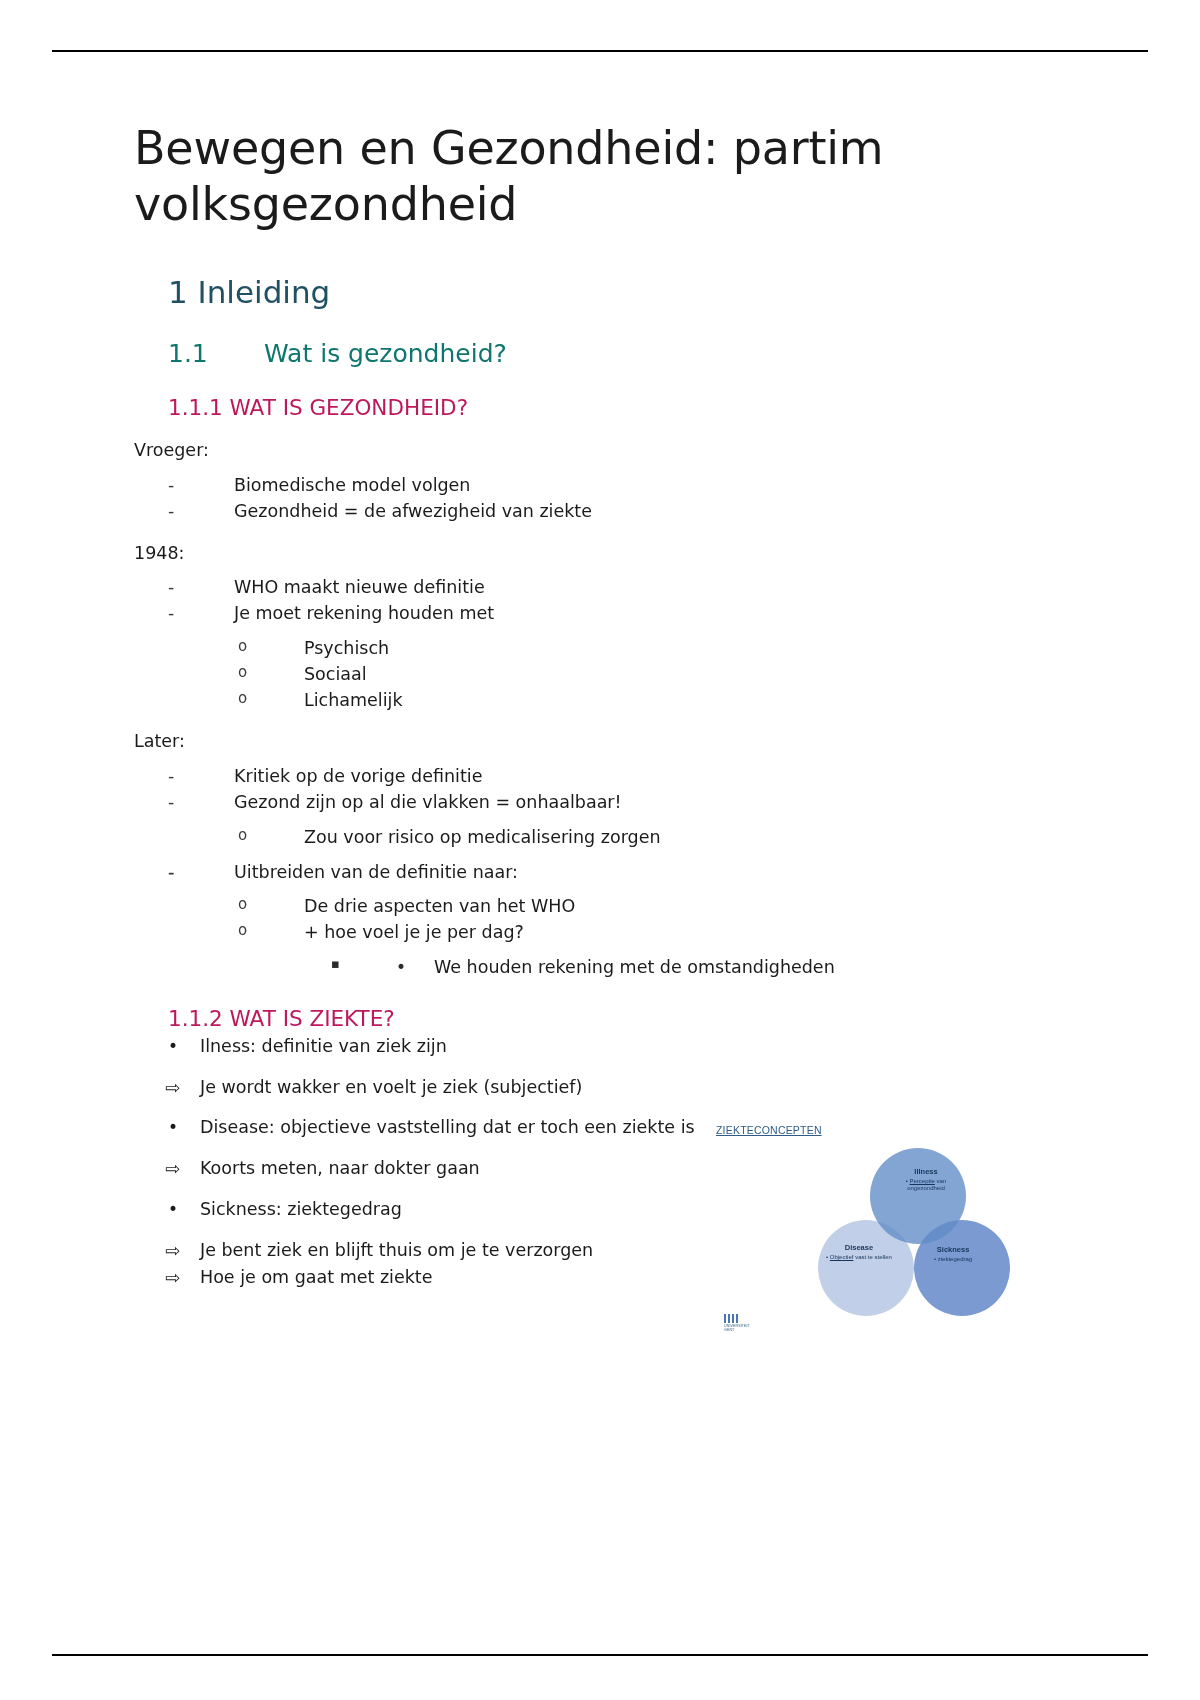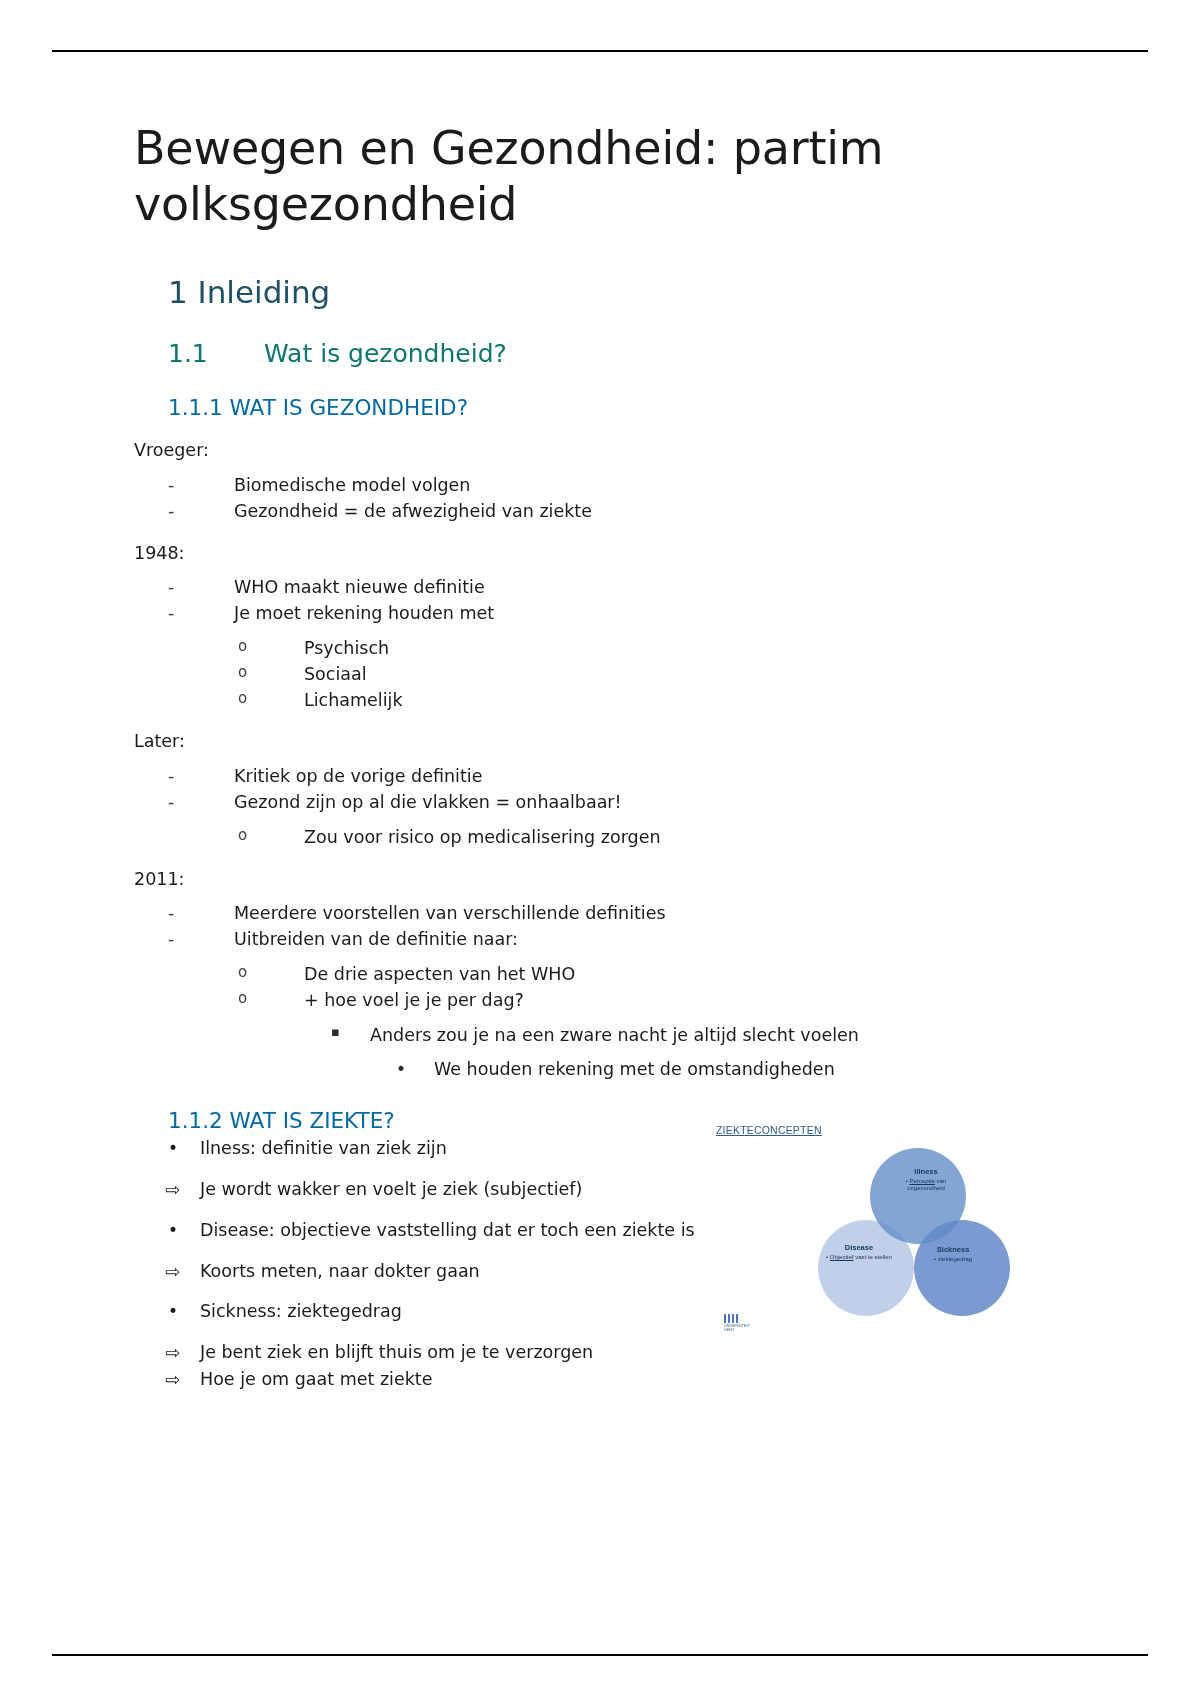--- a/index.html
+++ b/index.html
@@ -73,7 +73,7 @@
   h4.h-3 {
     font-size: 21.5px;
     font-weight: 400;
-    color: #0369a1;
+    color: #be185d;
     margin: 26px 0 0 34px;
     line-height: 1.2;
   }

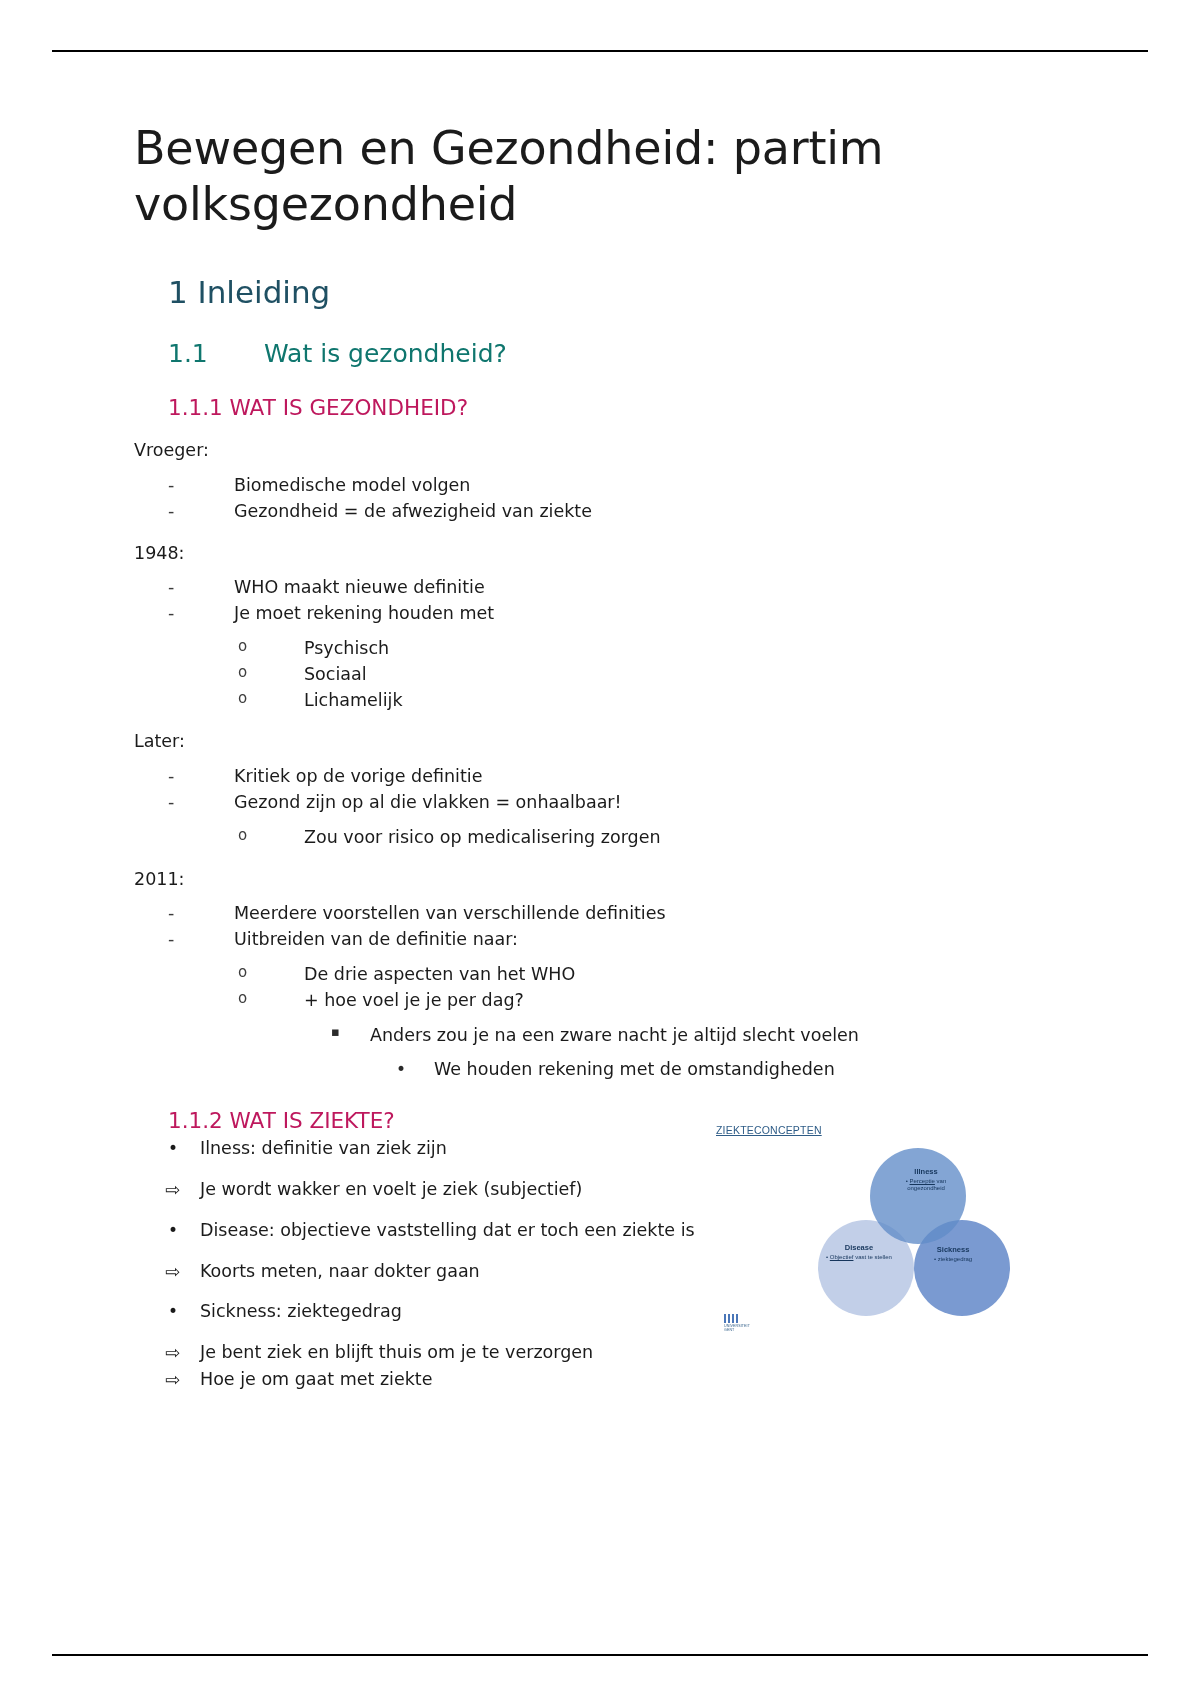--- a/index.html
+++ b/index.html
@@ -304,7 +304,6 @@
       <li><span class="bullet">o</span><span>Zou voor risico op medicalisering zorgen</span></li>
     </ul>
 
-    <p class="lead">2011:</p>
     <ul class="lvl lvl1">
       <li><span class="bullet">-</span><span>Meerdere voorstellen van verschillende definities</span></li>
       <li><span class="bullet">-</span><span>Uitbreiden van de definitie naar:</span></li>

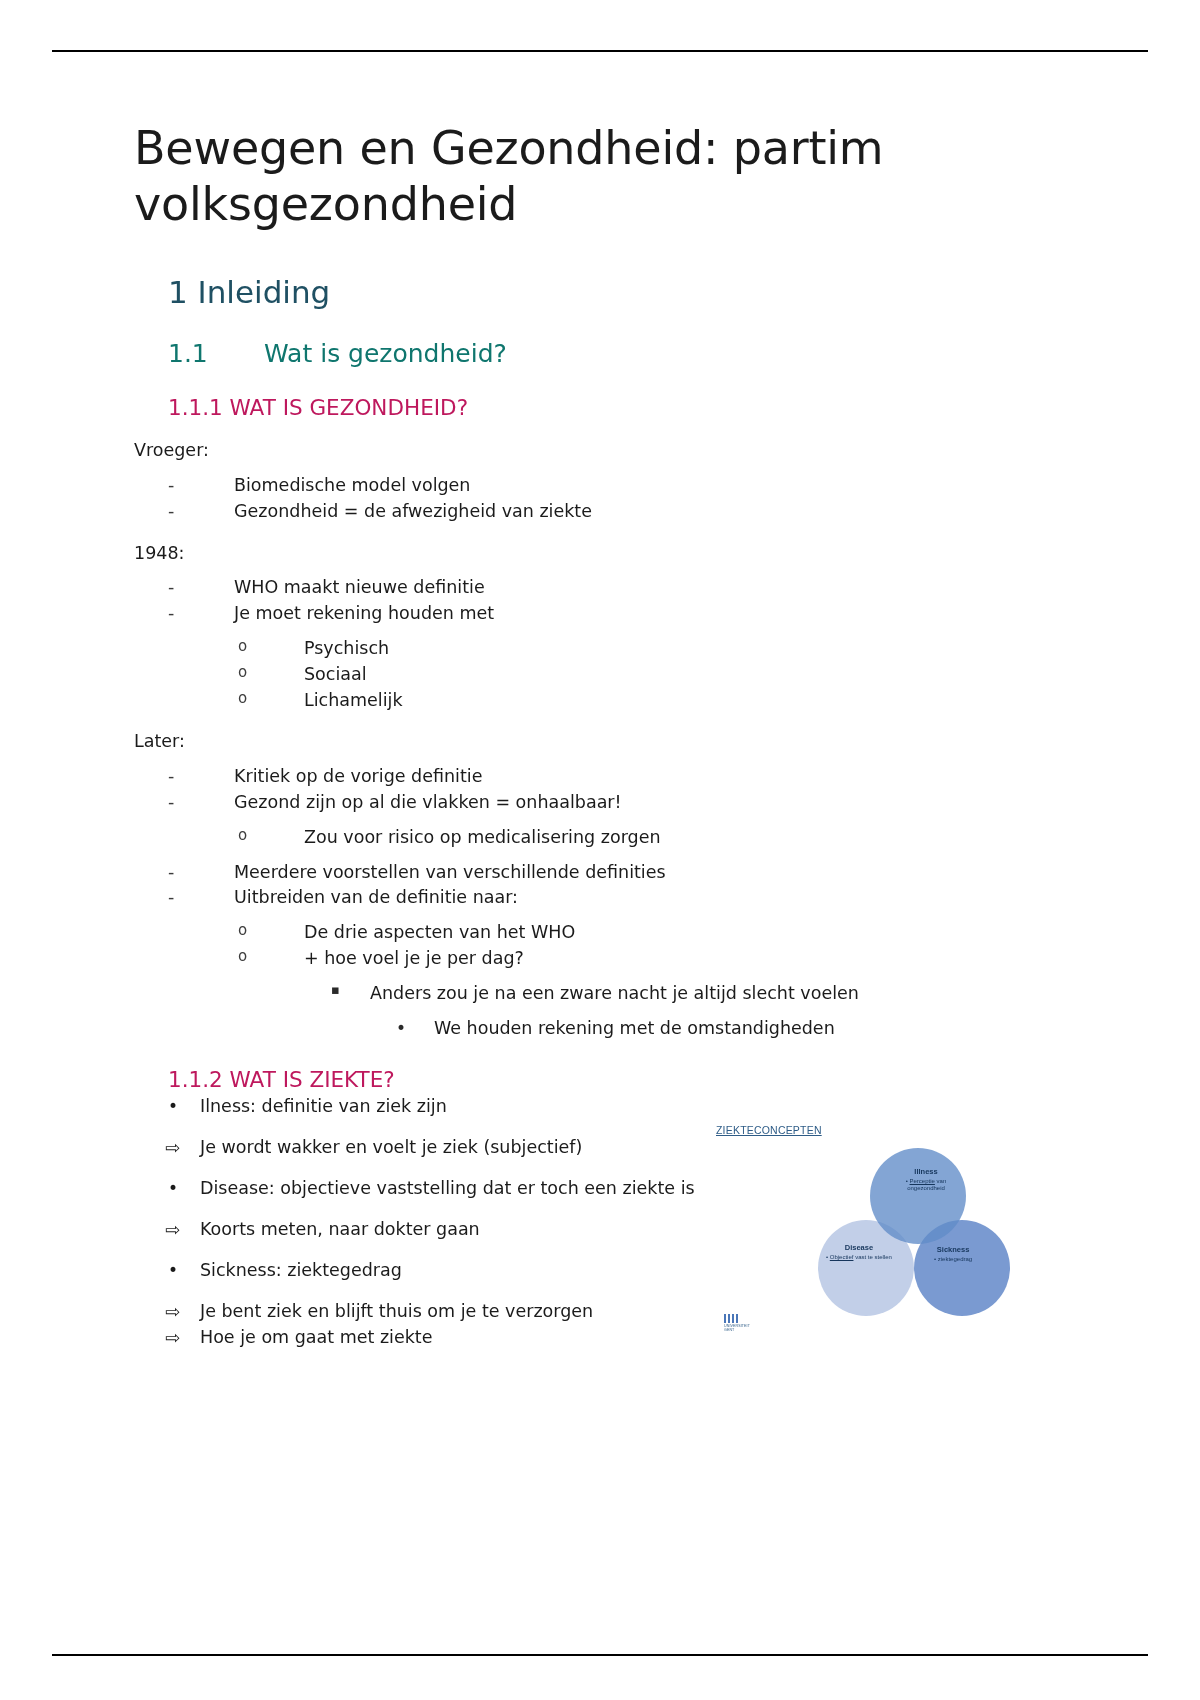--- a/index.html
+++ b/index.html
@@ -305,7 +305,7 @@
     </ul>
 
     <ul class="lvl lvl1">
-      <li><span class="bullet">-</span><span>Meerdere voorstellen van verschillende definities</span></li>
+      <li><span class="bullet">-</span></li>
       <li><span class="bullet">-</span><span>Uitbreiden van de definitie naar:</span></li>
     </ul>
     <ul class="lvl lvl2">

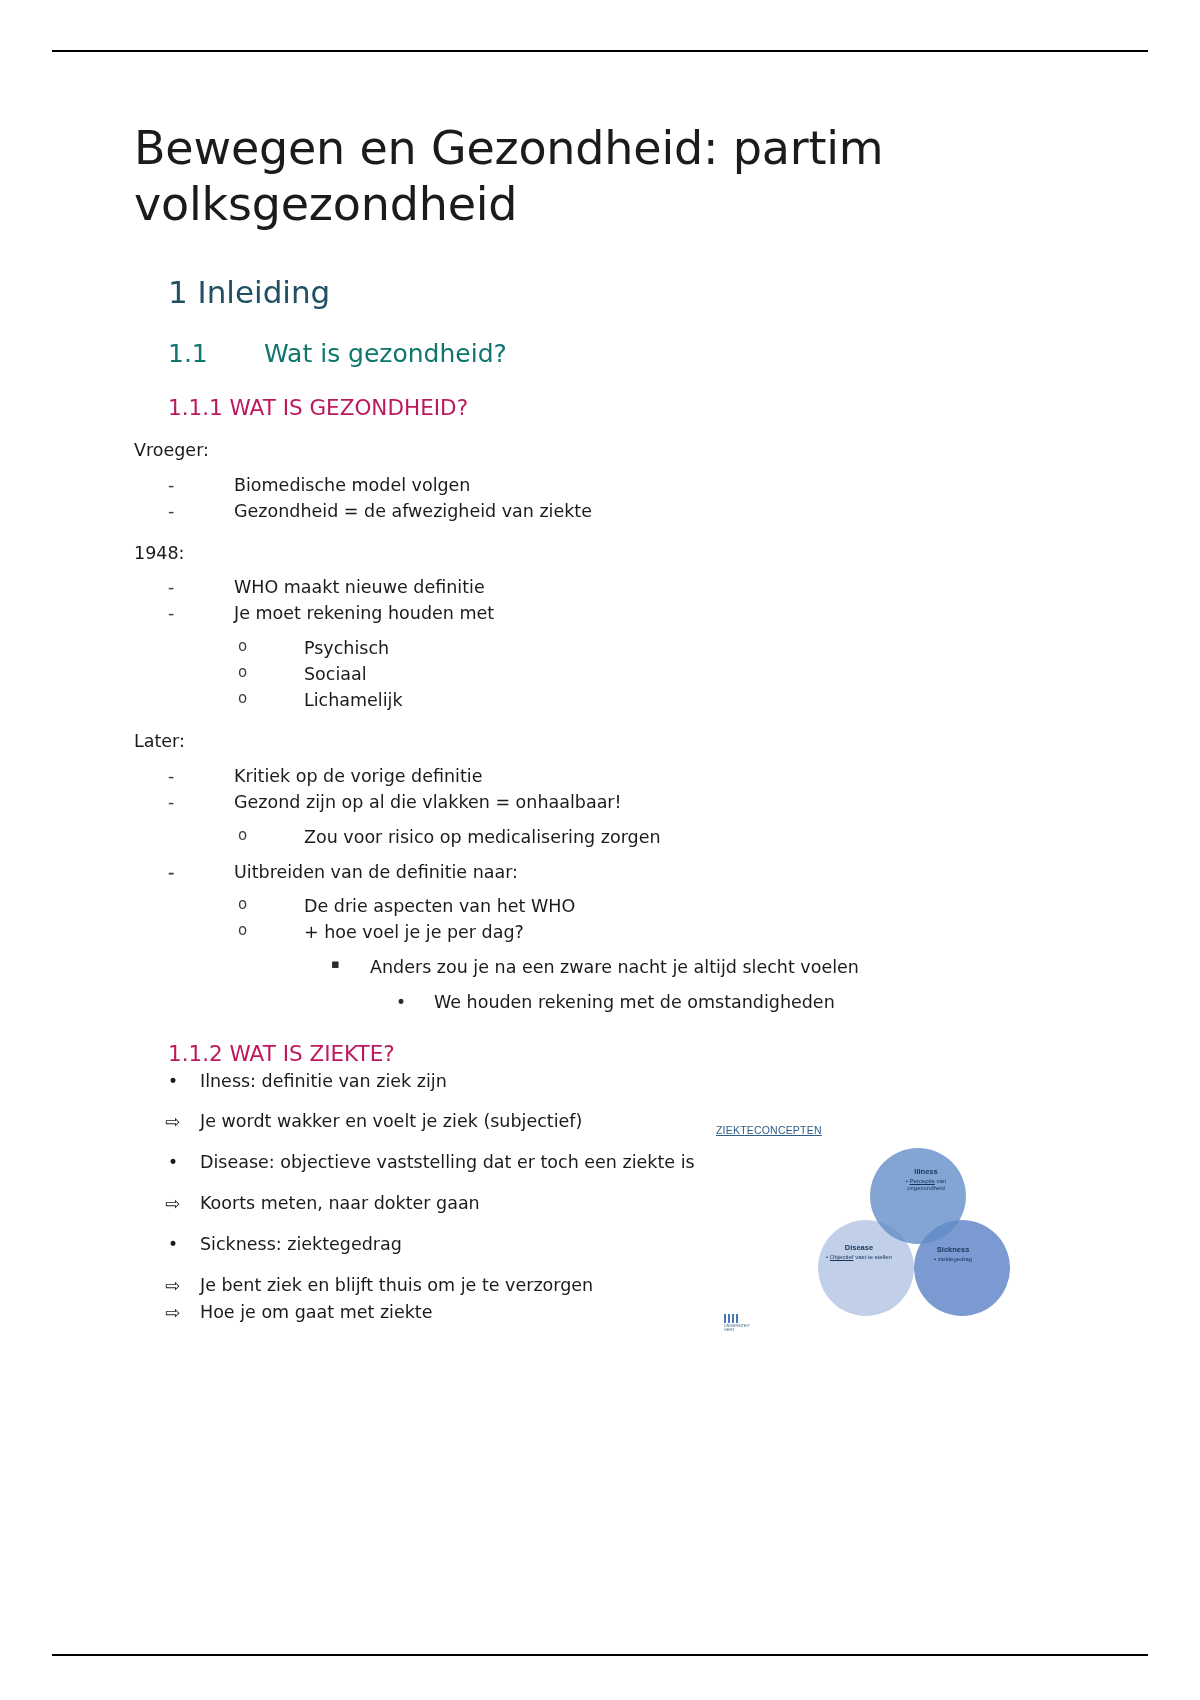--- a/index.html
+++ b/index.html
@@ -313,7 +313,7 @@
       <li><span class="bullet">o</span><span>+ hoe voel je je per dag?</span></li>
     </ul>
     <ul class="lvl lvl3">
-      <li><span class="bullet">▪</span><span>Anders zou je na een zware nacht je altijd slecht voelen</span></li>
+      <li><span class="bullet">▪</span></li>
     </ul>
     <ul class="lvl lvl4">
       <li><span class="bullet">•</span><span>We houden rekening met de omstandigheden</span></li>

